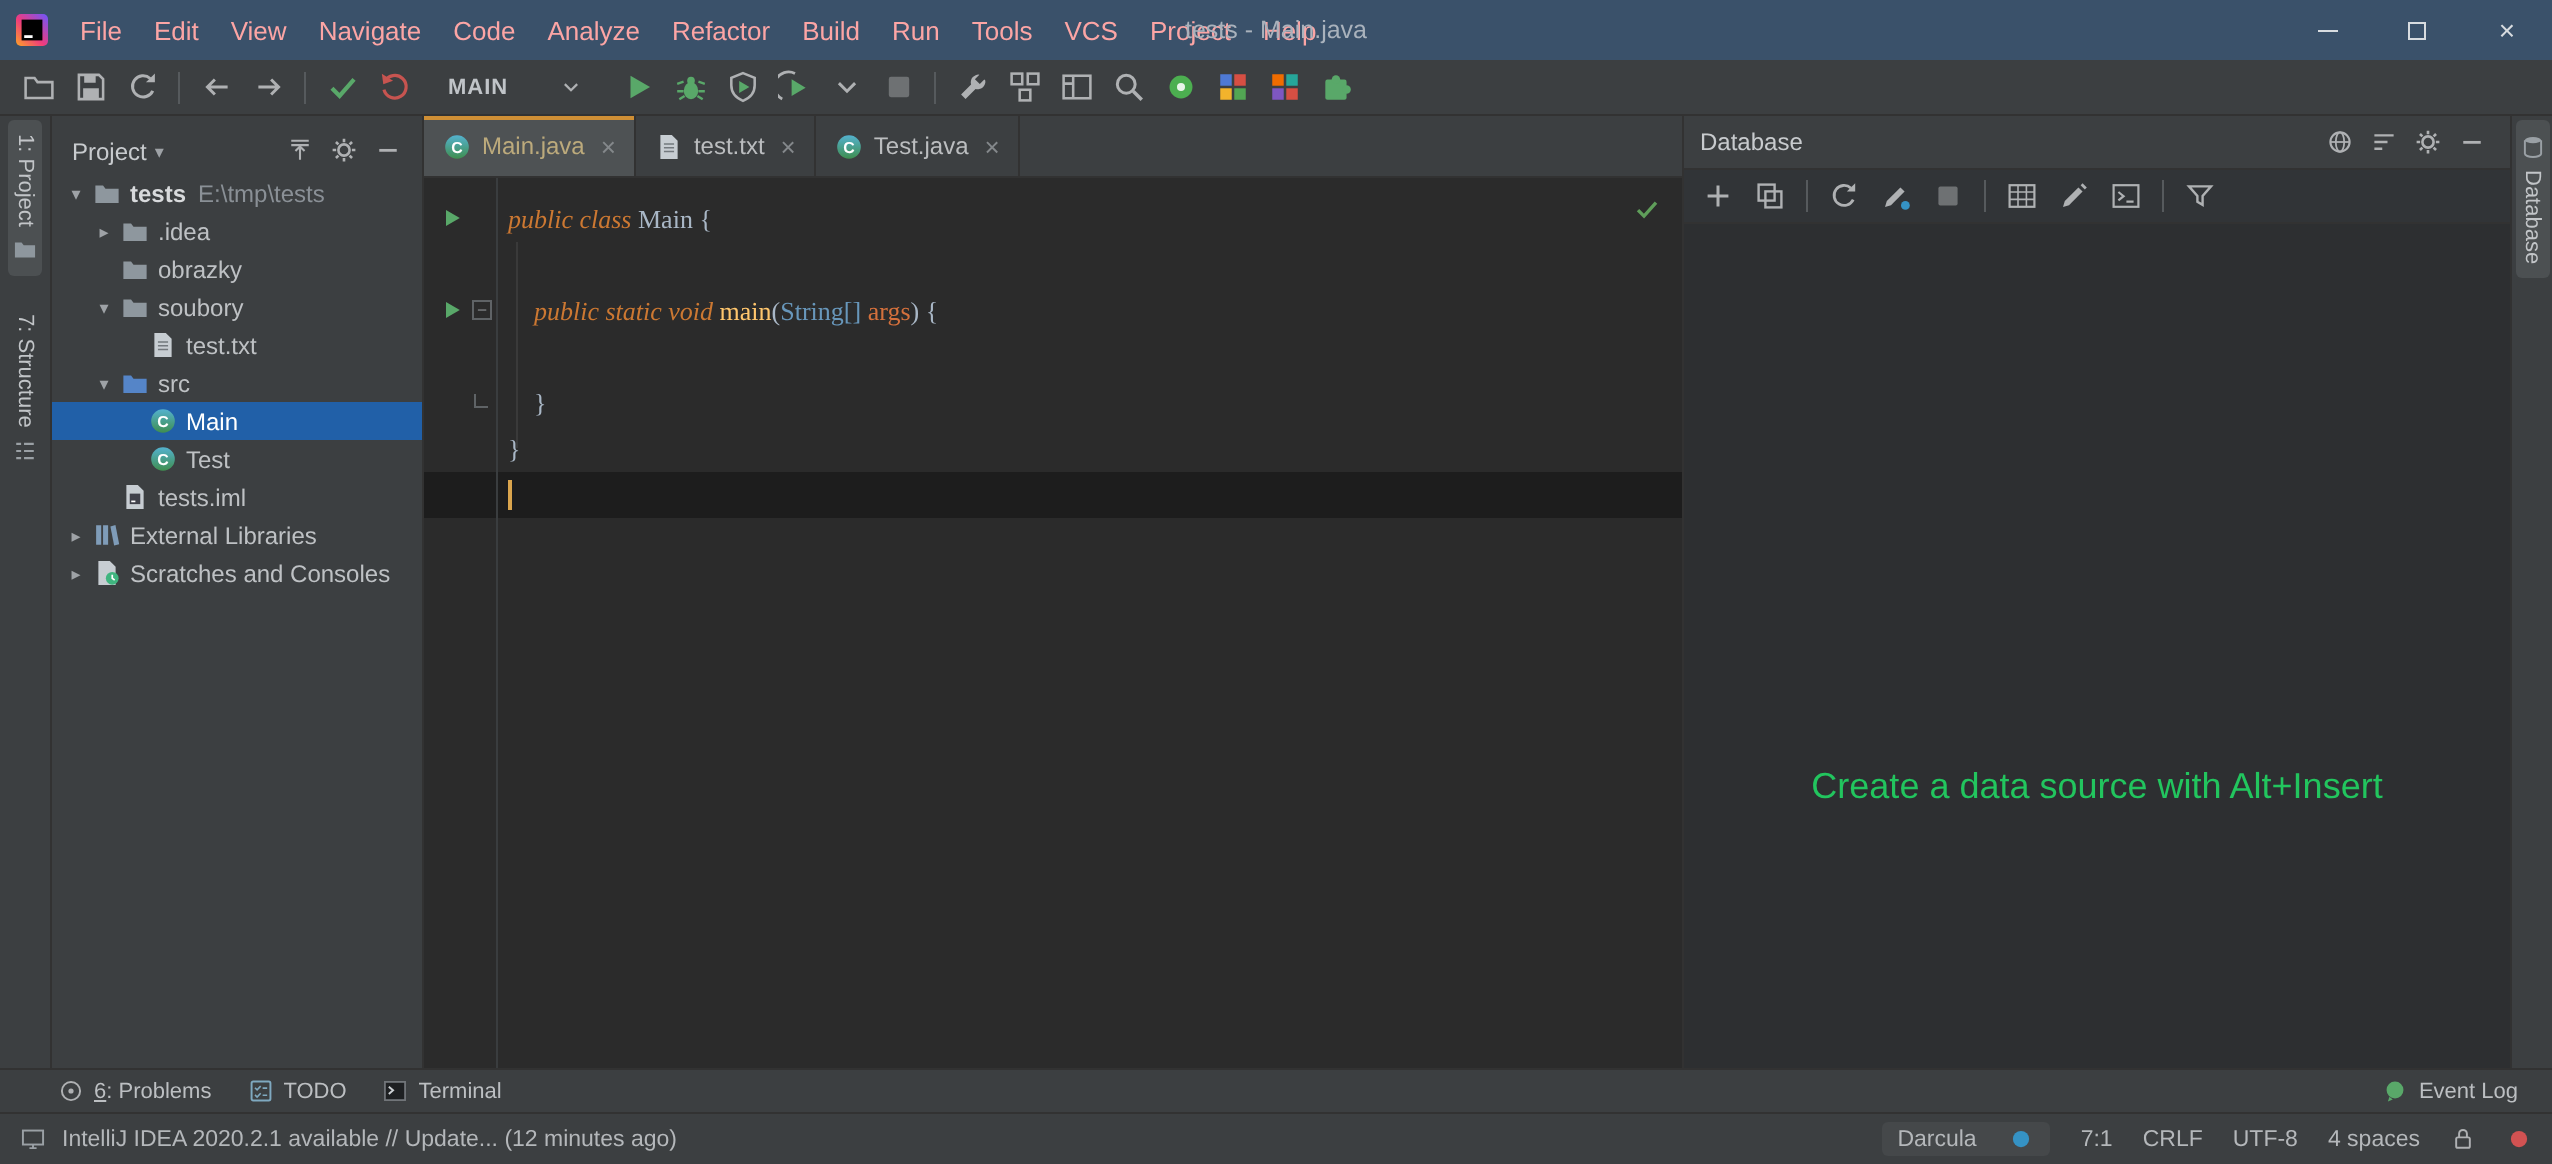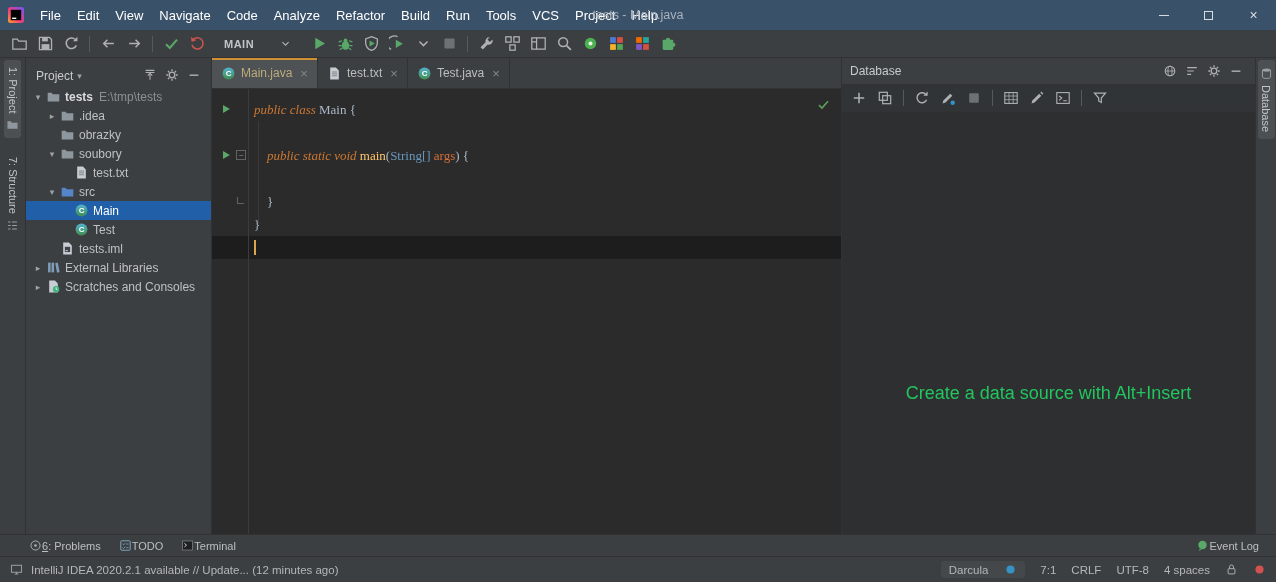--- a/index.html
+++ b/index.html
@@ -12,7 +12,7 @@
   .logo{width:16px;height:16px;margin-right:8px}
   .logo svg{width:16px;height:16px}
   .menu{display:flex}
-  .menu-item{padding:4px 8px;font-size:13px;color:#ffffff;border-radius:2px}
+  .menu-item{padding:4px 8px;font-size:13px;color:#fca5a5;border-radius:2px}
   .win-title{position:absolute;left:50%;transform:translateX(-50%);color:#a9b2bc;font-size:12.5px;pointer-events:none}
   .win-controls{position:absolute;right:0;top:0;height:100%;display:flex}
   .win-btn{width:45px;height:100%;display:flex;align-items:center;justify-content:center;color:#d8dce0;font-size:14px}

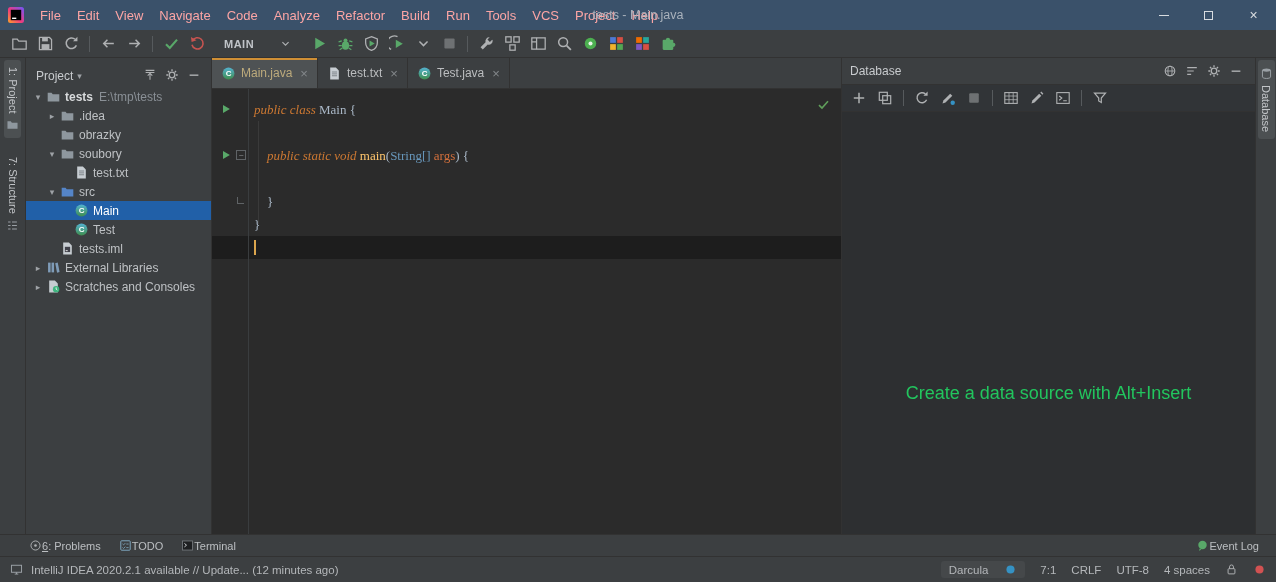--- a/index.html
+++ b/index.html
@@ -95,7 +95,7 @@
   .bottom-bar{height:22px;background:#3c3f41;border-top:1px solid #323232;display:flex;align-items:center;font-size:11px;color:#bcbfc2;padding:0 8px;flex:none}
   .bar-left{display:flex;align-items:center;height:100%;margin-left:12px}
   .bar-right{margin-left:auto;display:flex;align-items:center;height:100%}
-  .bbtn{display:flex;align-items:center;padding:0 9px;height:100%}
+  .bbtn{display:flex;align-items:center;gap:5px;padding:0 9px;height:100%}
   .bbtn svg{width:13px;height:13px}
   .status-bar{height:26px;background:#3c3f41;border-top:1px solid #323232;display:flex;align-items:center;padding:0 10px;font-size:11.5px;color:#b4b7ba;gap:8px;flex:none}
   .sb-ico{width:13px;height:13px}

